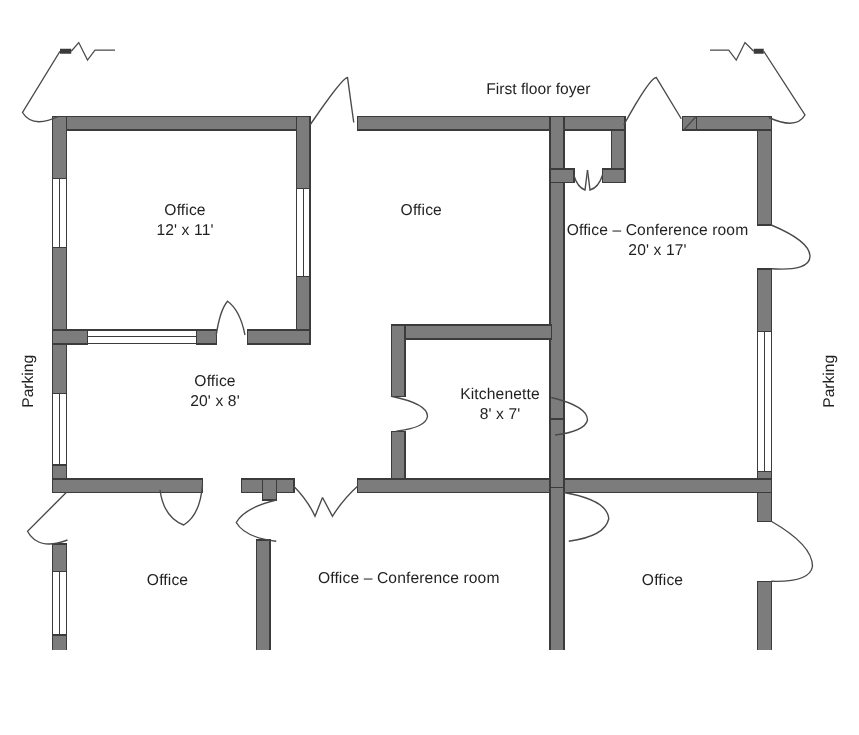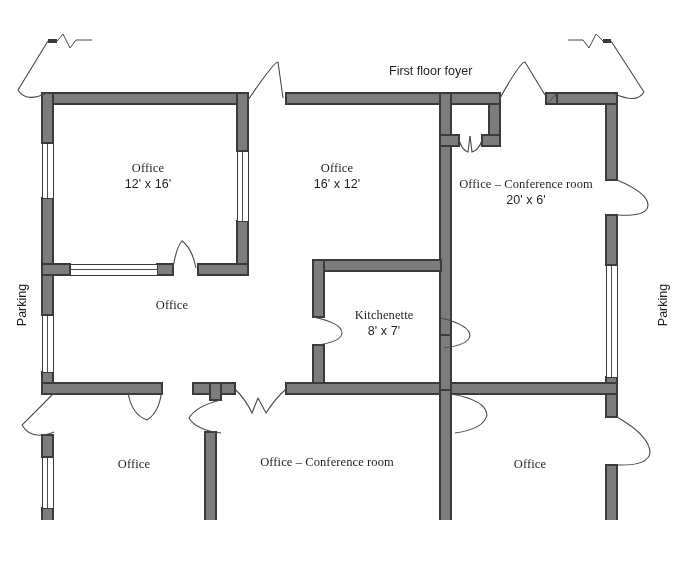--- a/index.html
+++ b/index.html
@@ -35,7 +35,7 @@
     white-space: nowrap;
     letter-spacing: 0.1px;
   }
-  .room-label .rl-name { display: block; font-family: Liberation Serif, serif; }
+  .room-label .rl-name { display: block; }
   .room-label .rl-dims { display: block; }
   .side-label {
     position: absolute;

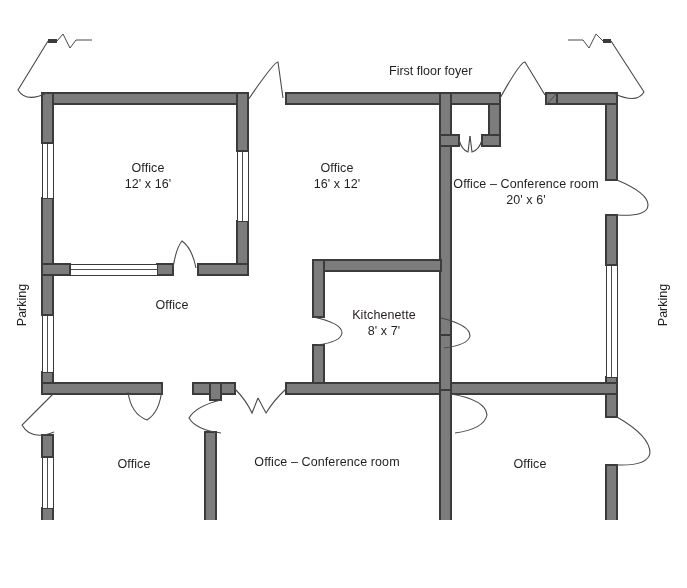--- a/index.html
+++ b/index.html
@@ -252,7 +252,7 @@
 
   <div class="room-label" style="left:88px; top:160px; width:120px;">
     <span class="rl-name">Office</span>
-    <span class="rl-dims">12' x 16'</span>
+    <span class="rl-dims">12' x 11'</span>
   </div>
 
   <div class="room-label" style="left:277px; top:160px; width:120px;">

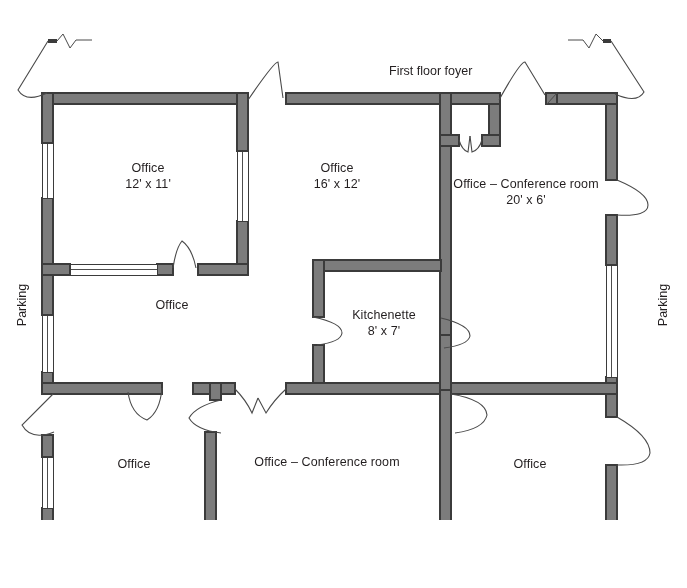--- a/index.html
+++ b/index.html
@@ -257,7 +257,6 @@
 
   <div class="room-label" style="left:277px; top:160px; width:120px;">
     <span class="rl-name">Office</span>
-    <span class="rl-dims">16' x 12'</span>
   </div>
 
   <div class="room-label" style="left:446px; top:176px; width:160px;">

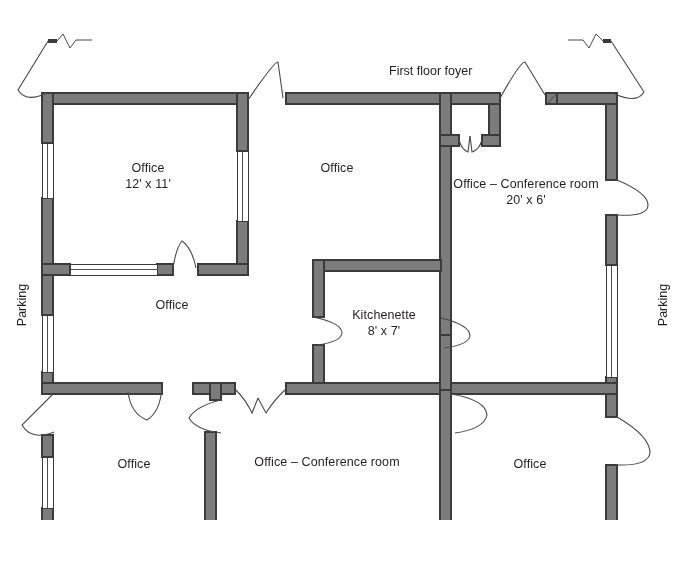--- a/index.html
+++ b/index.html
@@ -261,7 +261,7 @@
 
   <div class="room-label" style="left:446px; top:176px; width:160px;">
     <span class="rl-name">Office – Conference room</span>
-    <span class="rl-dims">20' x 6'</span>
+    <span class="rl-dims">20' x 17'</span>
   </div>
 
   <div class="room-label" style="left:112px; top:297px; width:120px;">

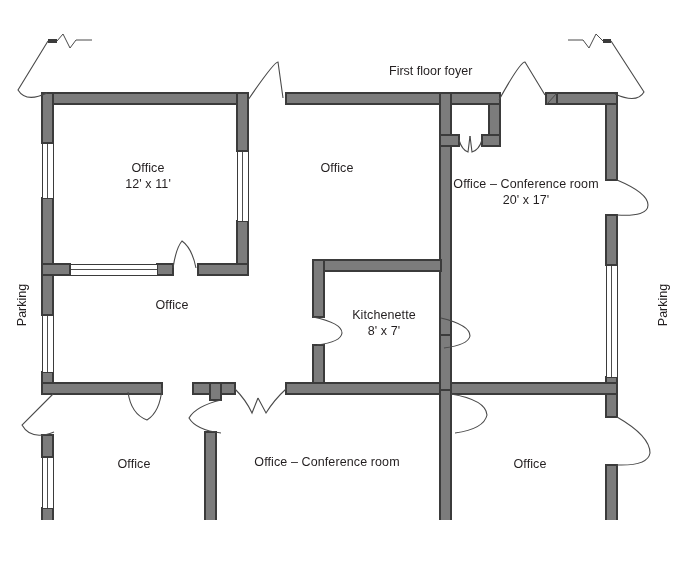--- a/index.html
+++ b/index.html
@@ -266,6 +266,7 @@
 
   <div class="room-label" style="left:112px; top:297px; width:120px;">
     <span class="rl-name">Office</span>
+    <span class="rl-dims">20' x 8'</span>
   </div>
 
   <div class="room-label" style="left:324px; top:307px; width:120px;">

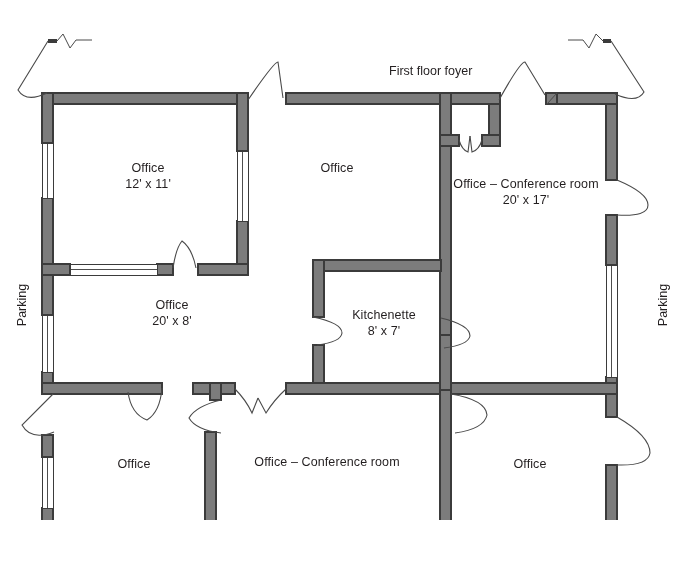--- a/index.html
+++ b/index.html
@@ -269,7 +269,7 @@
     <span class="rl-dims">20' x 8'</span>
   </div>
 
-  <div class="room-label" style="left:324px; top:307px; width:120px;">
+  <div class="room-label" style="left:340px; top:307px; width:120px;">
     <span class="rl-name">Kitchenette</span>
     <span class="rl-dims">8' x 7'</span>
   </div>

